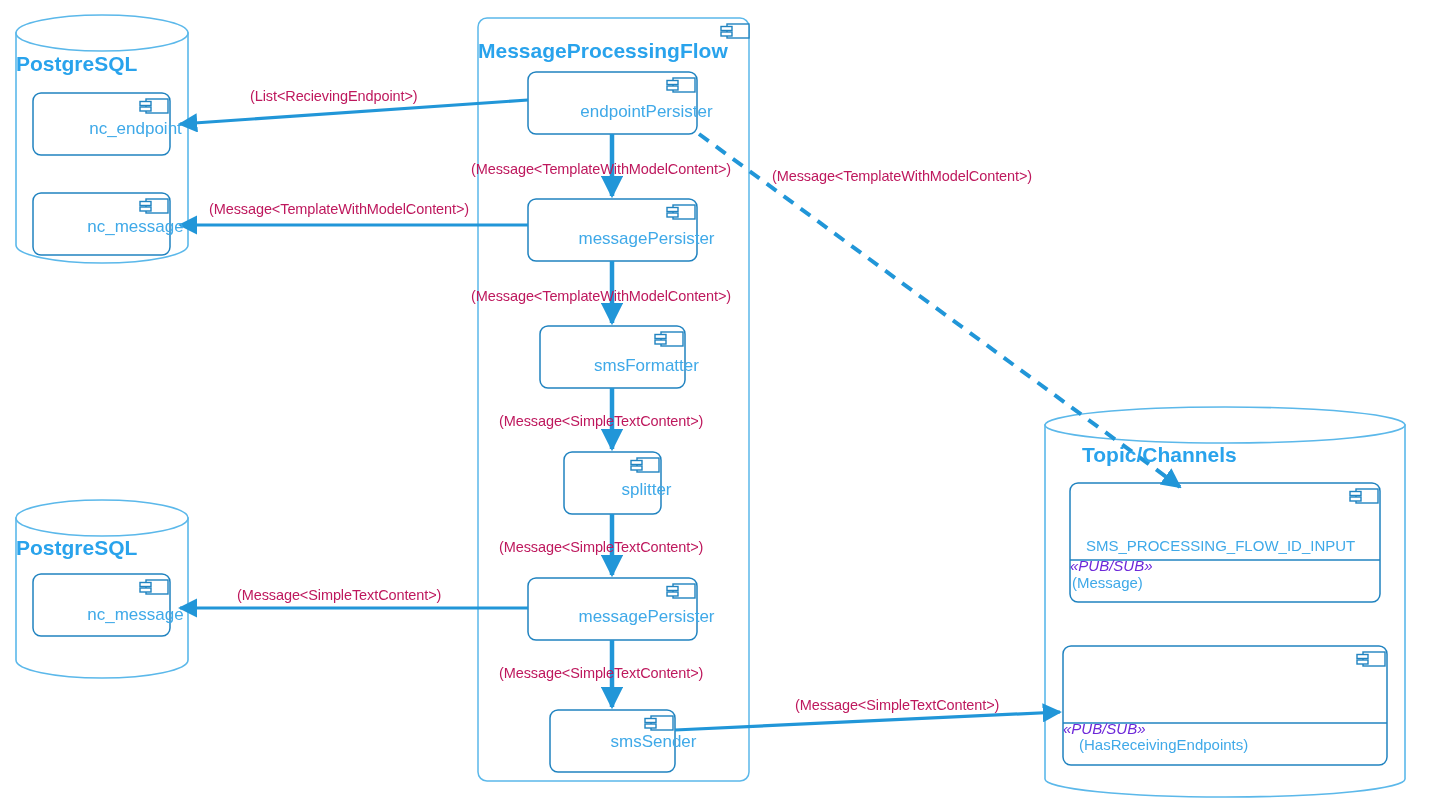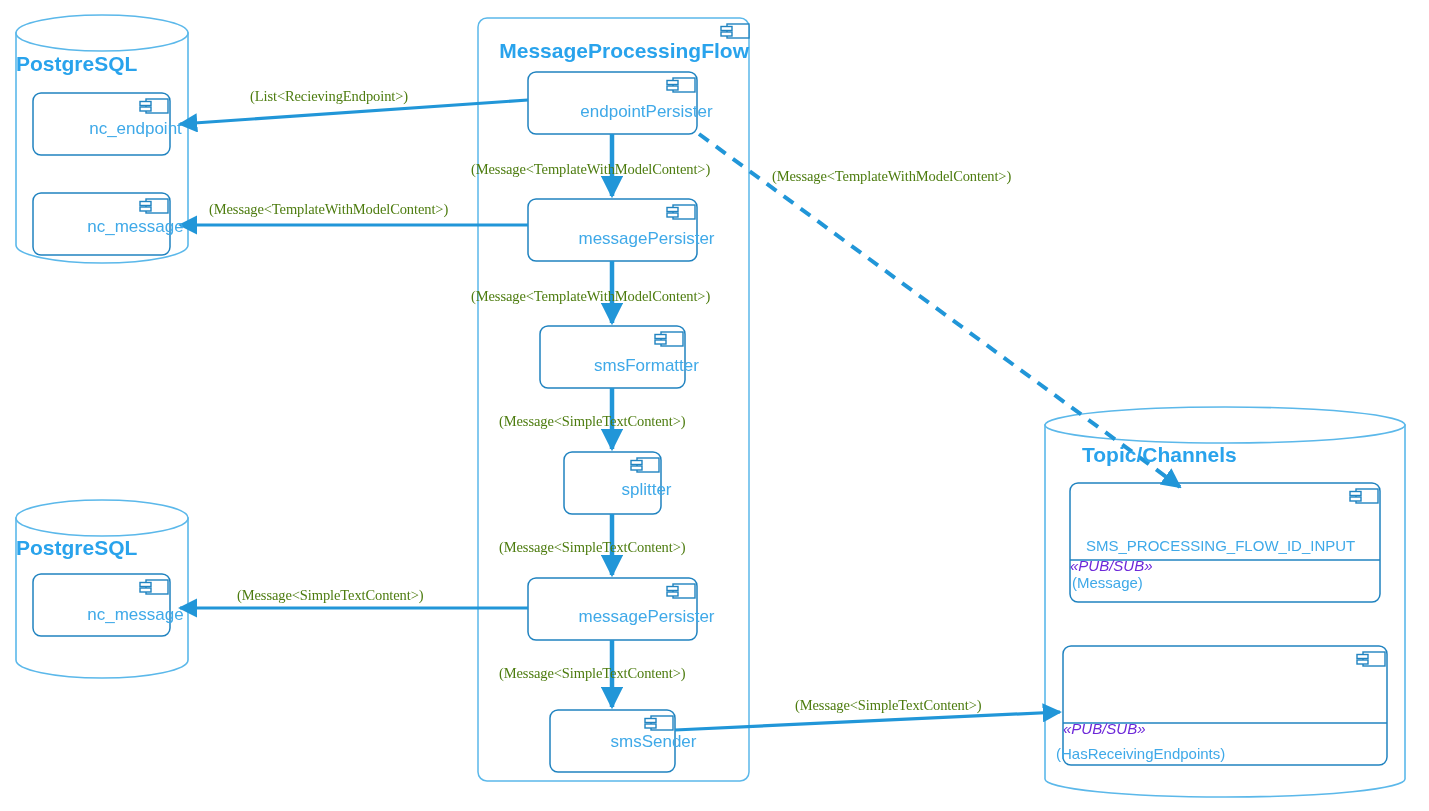--- a/index.html
+++ b/index.html
@@ -222,7 +222,7 @@
   <div class="db-title" style="left:16px; top:536px; width:172px;">PostgreSQL</div>
   <div class="node-label" style="left:33px; top:605px; width:137px;">nc_message</div>
 
-  <div class="flow-title" style="left:478px; top:39px; width:271px; text-align:right;">MessageProcessingFlow</div>
+  <div class="flow-title" style="left:478px; top:39px; width:271px; text-align:left;">MessageProcessingFlow</div>
 
   <div class="node-label" style="left:528px; top:102px; width:169px;">endpointPersister</div>
   <div class="node-label" style="left:528px; top:229px; width:169px;">messagePersister</div>

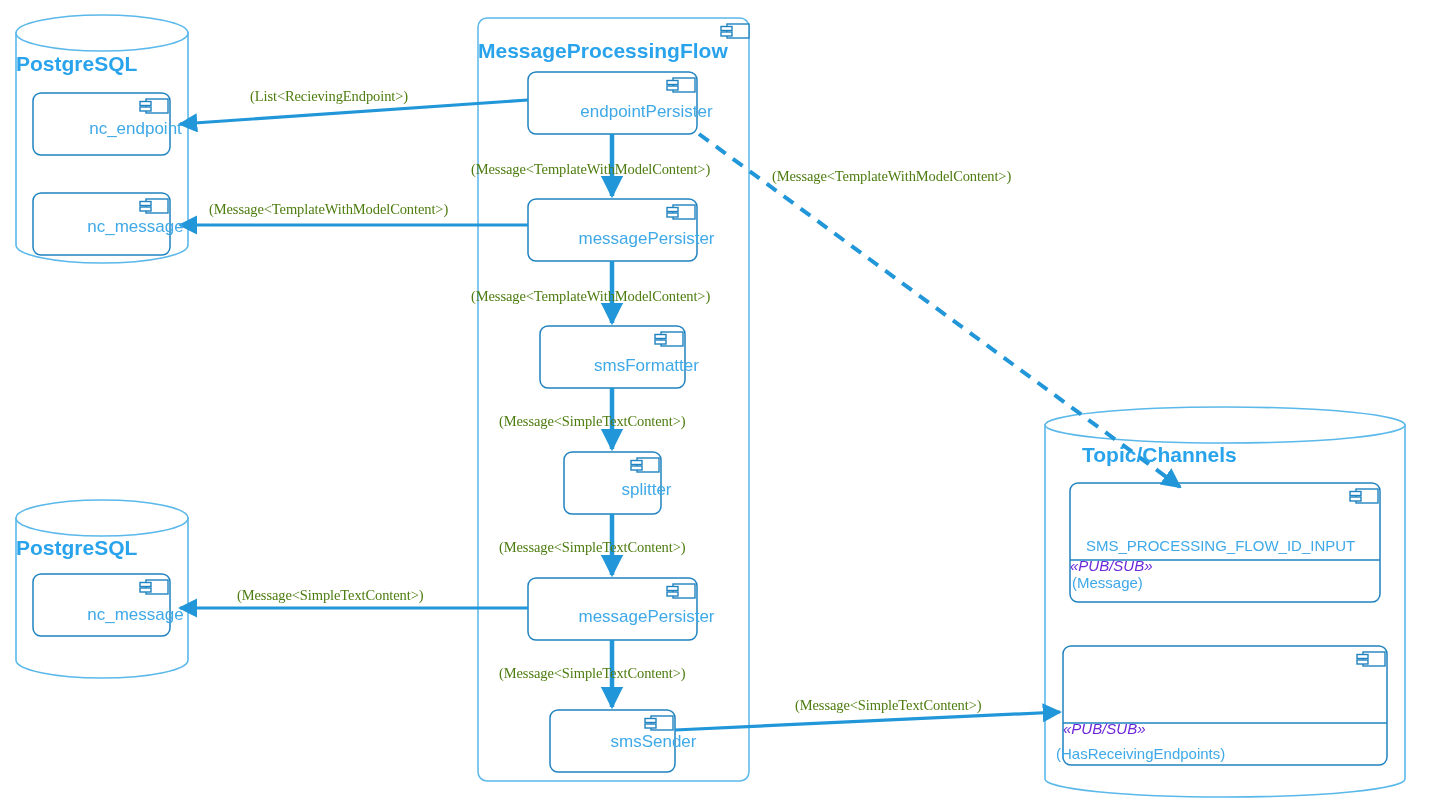--- a/index.html
+++ b/index.html
@@ -26,9 +26,9 @@
   }
   .edge-label {
     position: absolute;
-    font-family: Liberation Serif, serif;
+    font-family: Liberation Sans, sans-serif;
     font-size: 14.5px;
-    color: #4d7c0f;
+    color: #be185d;
     white-space: nowrap;
     letter-spacing: -0.1px;
   }

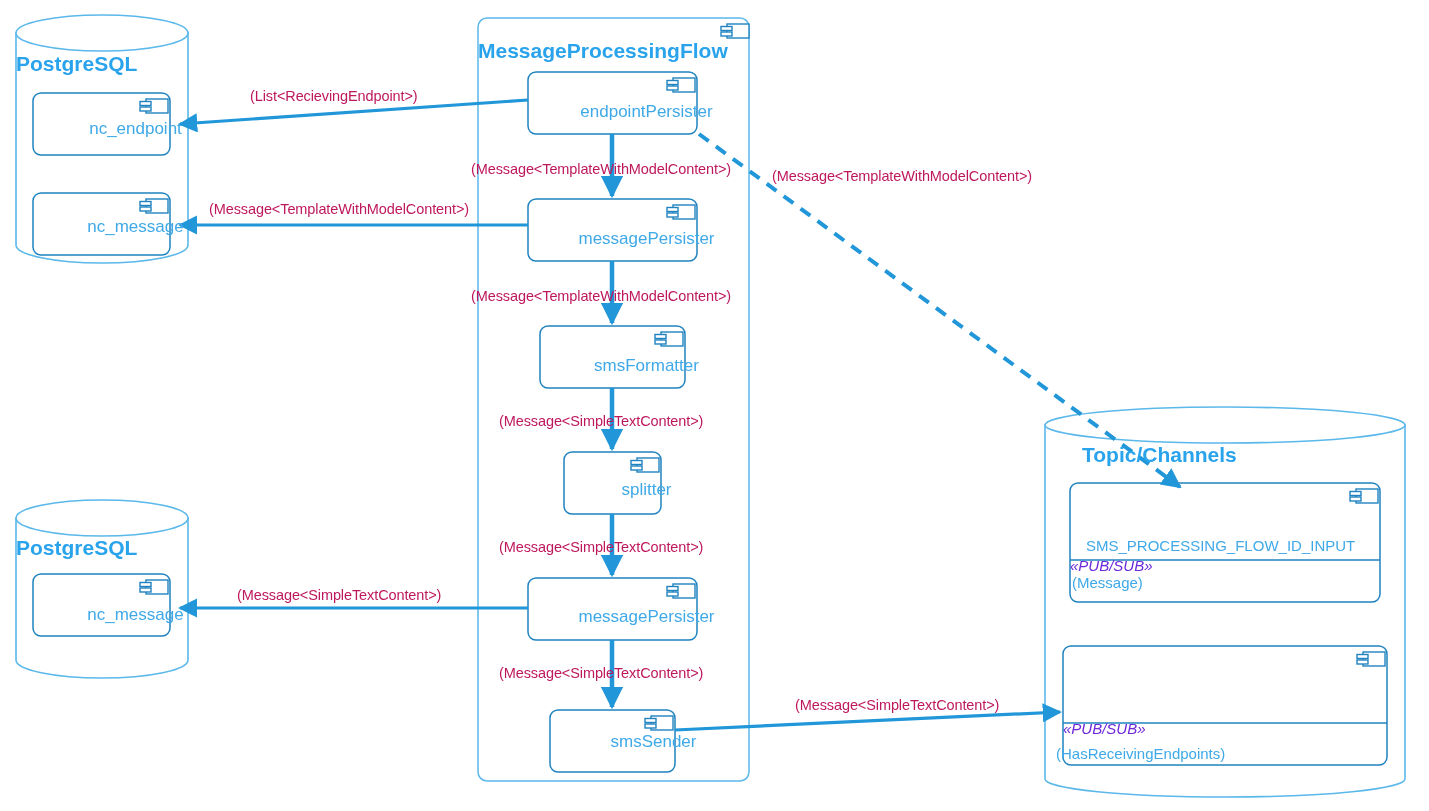--- a/index.html
+++ b/index.html
@@ -238,7 +238,7 @@
   <div class="chan-payload" style="left:1024px; top:574px;margin-left:48px;">(Message)</div>
 
   <div class="stereotype" style="left:1063px; top:675px; width:324px;">«PUB/SUB»</div>
-  <div class="chan-payload" style="left:1056px; top:736px;margin-top:9px;">(HasReceivingEndpoints)</div>
+  <div class="chan-payload" style="left:1079px; top:736px;">(HasReceivingEndpoints)</div>
 
   <div class="edge-label" style="left:250px; top:88px;">(List&lt;RecievingEndpoint&gt;)</div>
 

